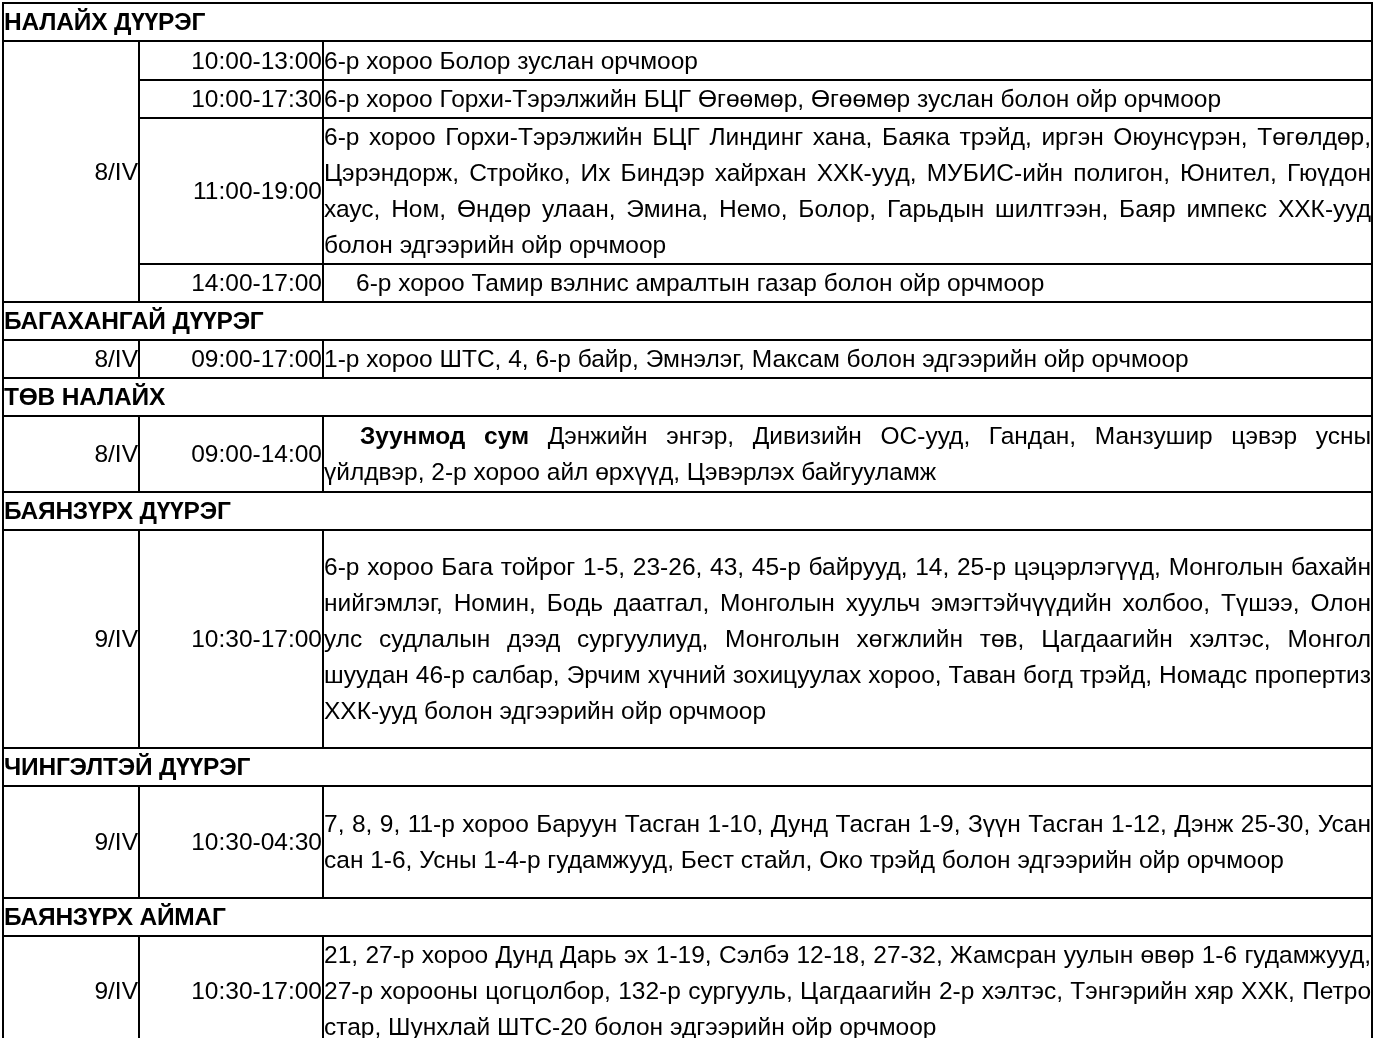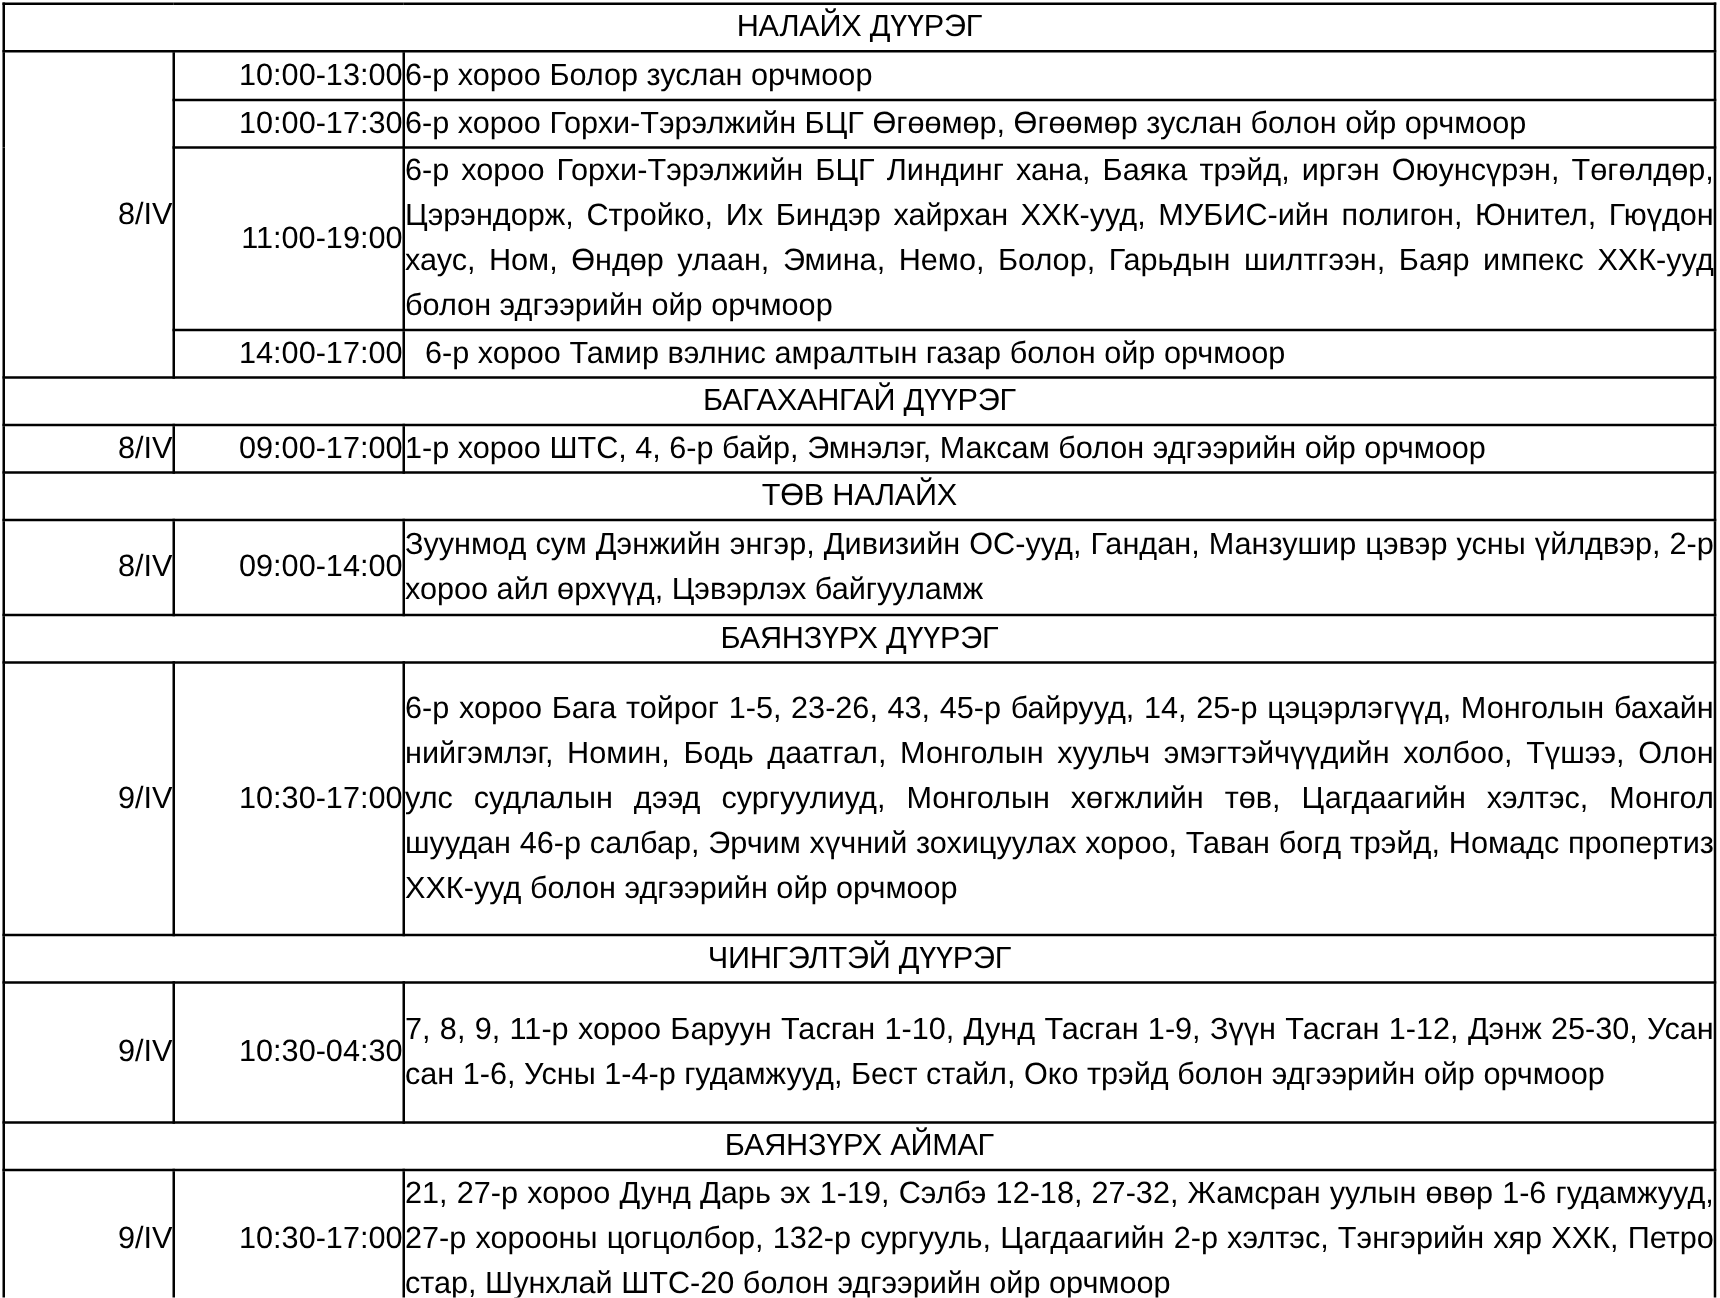--- a/index.html
+++ b/index.html
@@ -14,7 +14,7 @@
   col.c-date { width:136px; }
   col.c-time { width:184px; }
   col.c-loc  { width:1049px; }
-  td.section { text-align:center; font-weight:normal; height:35px; letter-spacing:-0.2px; }
+  td.section { font-weight:bold; height:35px; letter-spacing:-0.2px; }
   td.date, td.time { text-align:right; }
   td.loc { text-align:justify; padding:0 14px 0 15px;margin-top:28px; }
   td.loc.nojust { text-align:left; }

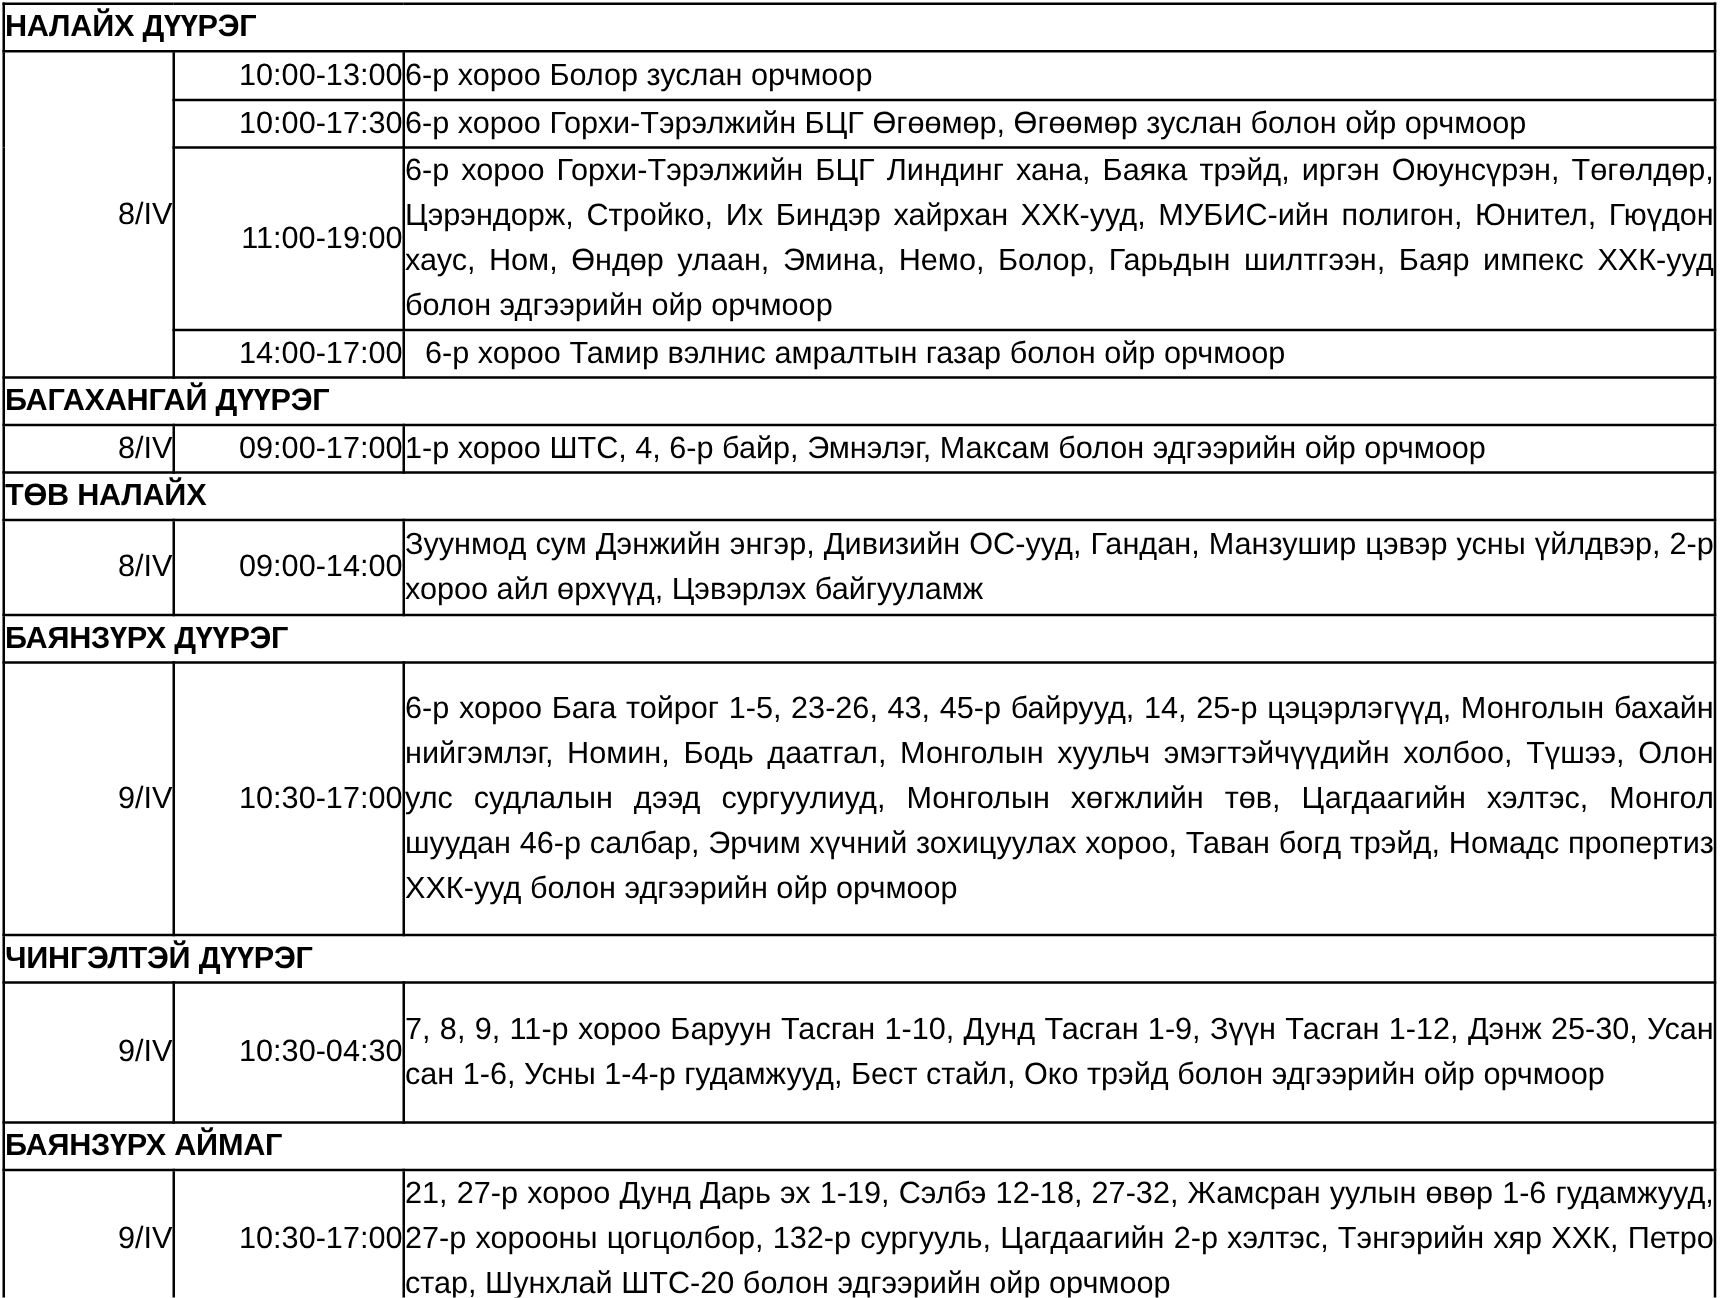--- a/index.html
+++ b/index.html
@@ -49,7 +49,7 @@
     </tr>
     <tr style="height:37px">
       <td class="time">14:00-17:00</td>
-      <td class="loc nojust" style="padding-left:16px"><span>6-р хороо Тамир вэлнис амралтын газар болон ойр орчмоор</span></td>
+      <td class="loc nojust" style="padding-left:32px"><span>6-р хороо Тамир вэлнис амралтын газар болон ойр орчмоор</span></td>
     </tr>
 
     <tr>

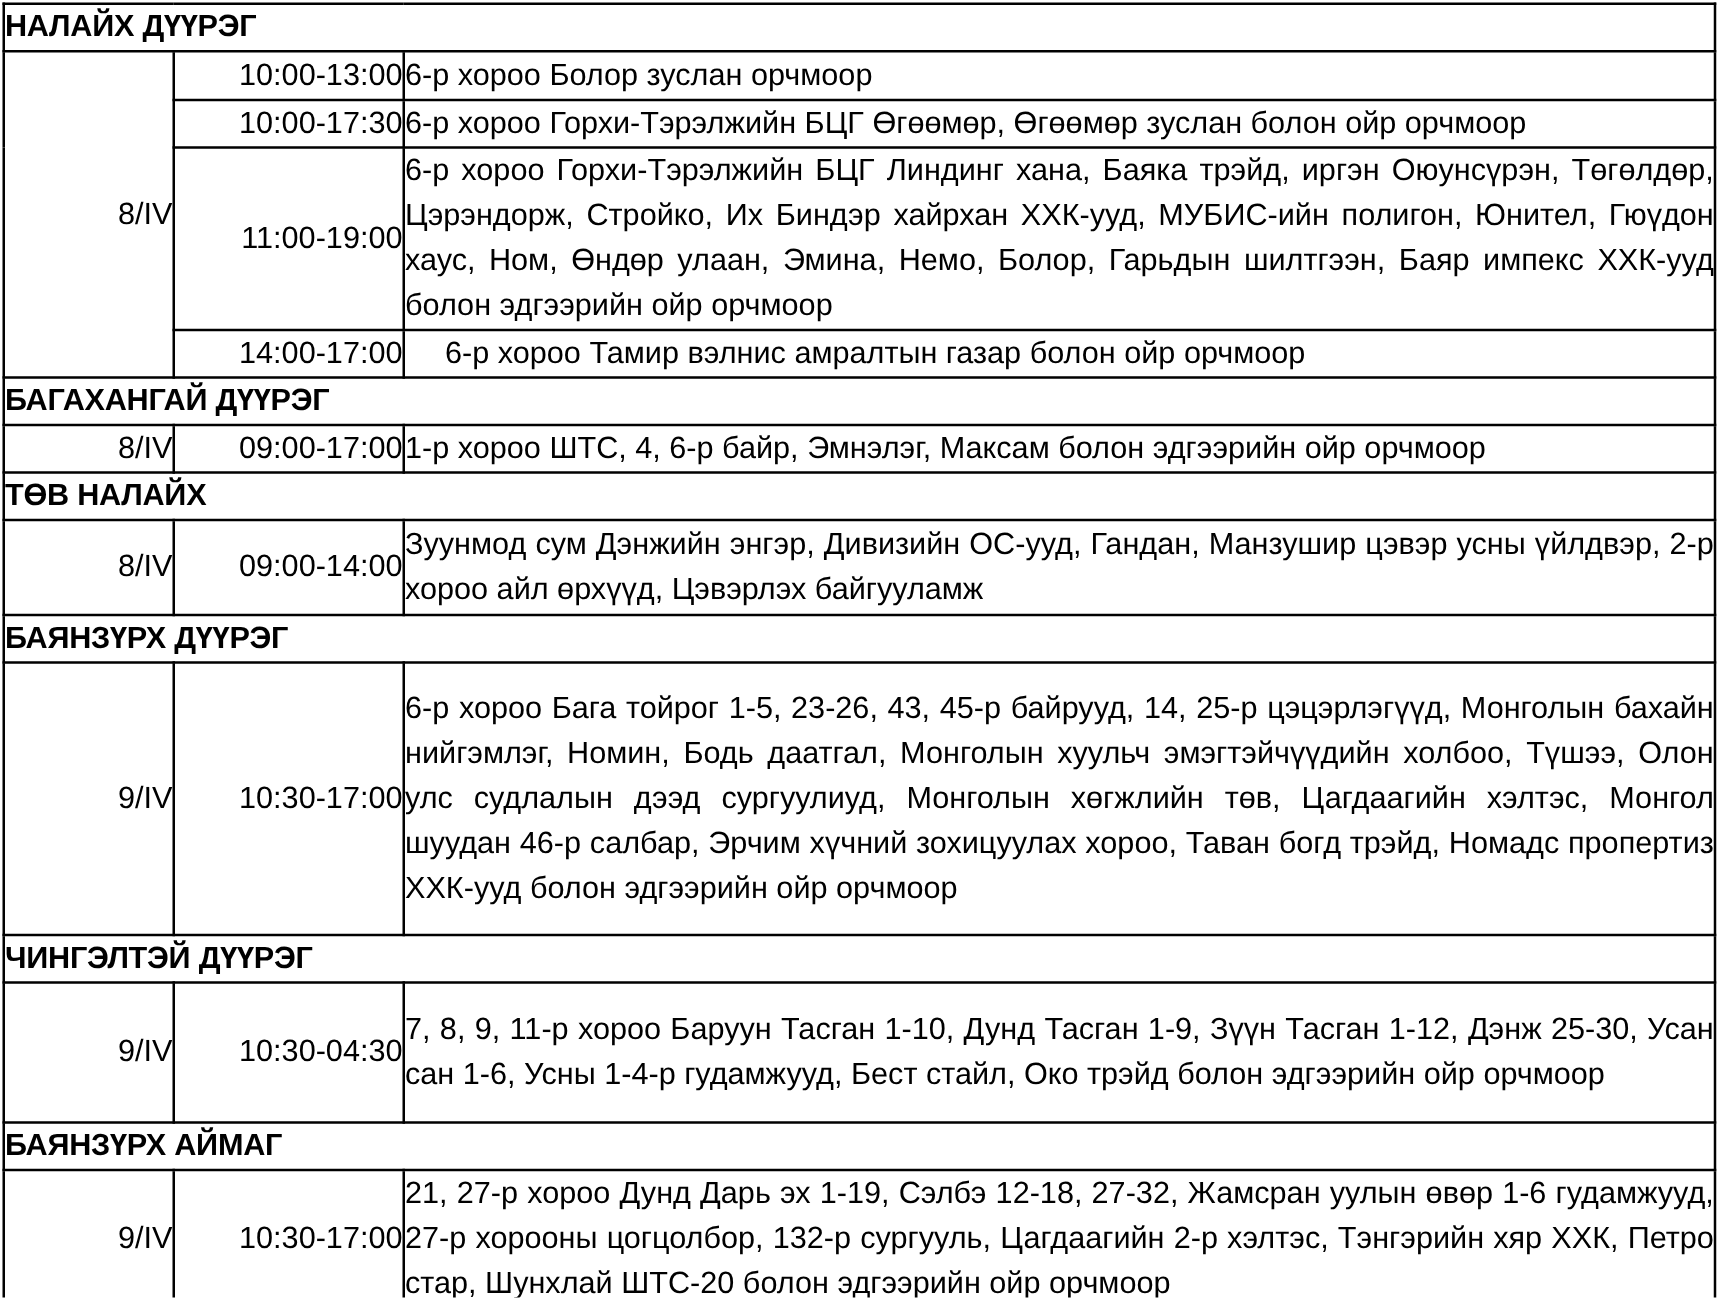--- a/index.html
+++ b/index.html
@@ -18,7 +18,7 @@
   td.date, td.time { text-align:right; }
   td.loc { text-align:justify; padding:0 14px 0 15px;margin-top:28px; }
   td.loc.nojust { text-align:left; }
-  .bold { font-weight:normal; }
+  .bold { font-weight:bold;padding-left:36px; }
 </style>
 </head>
 <body>

